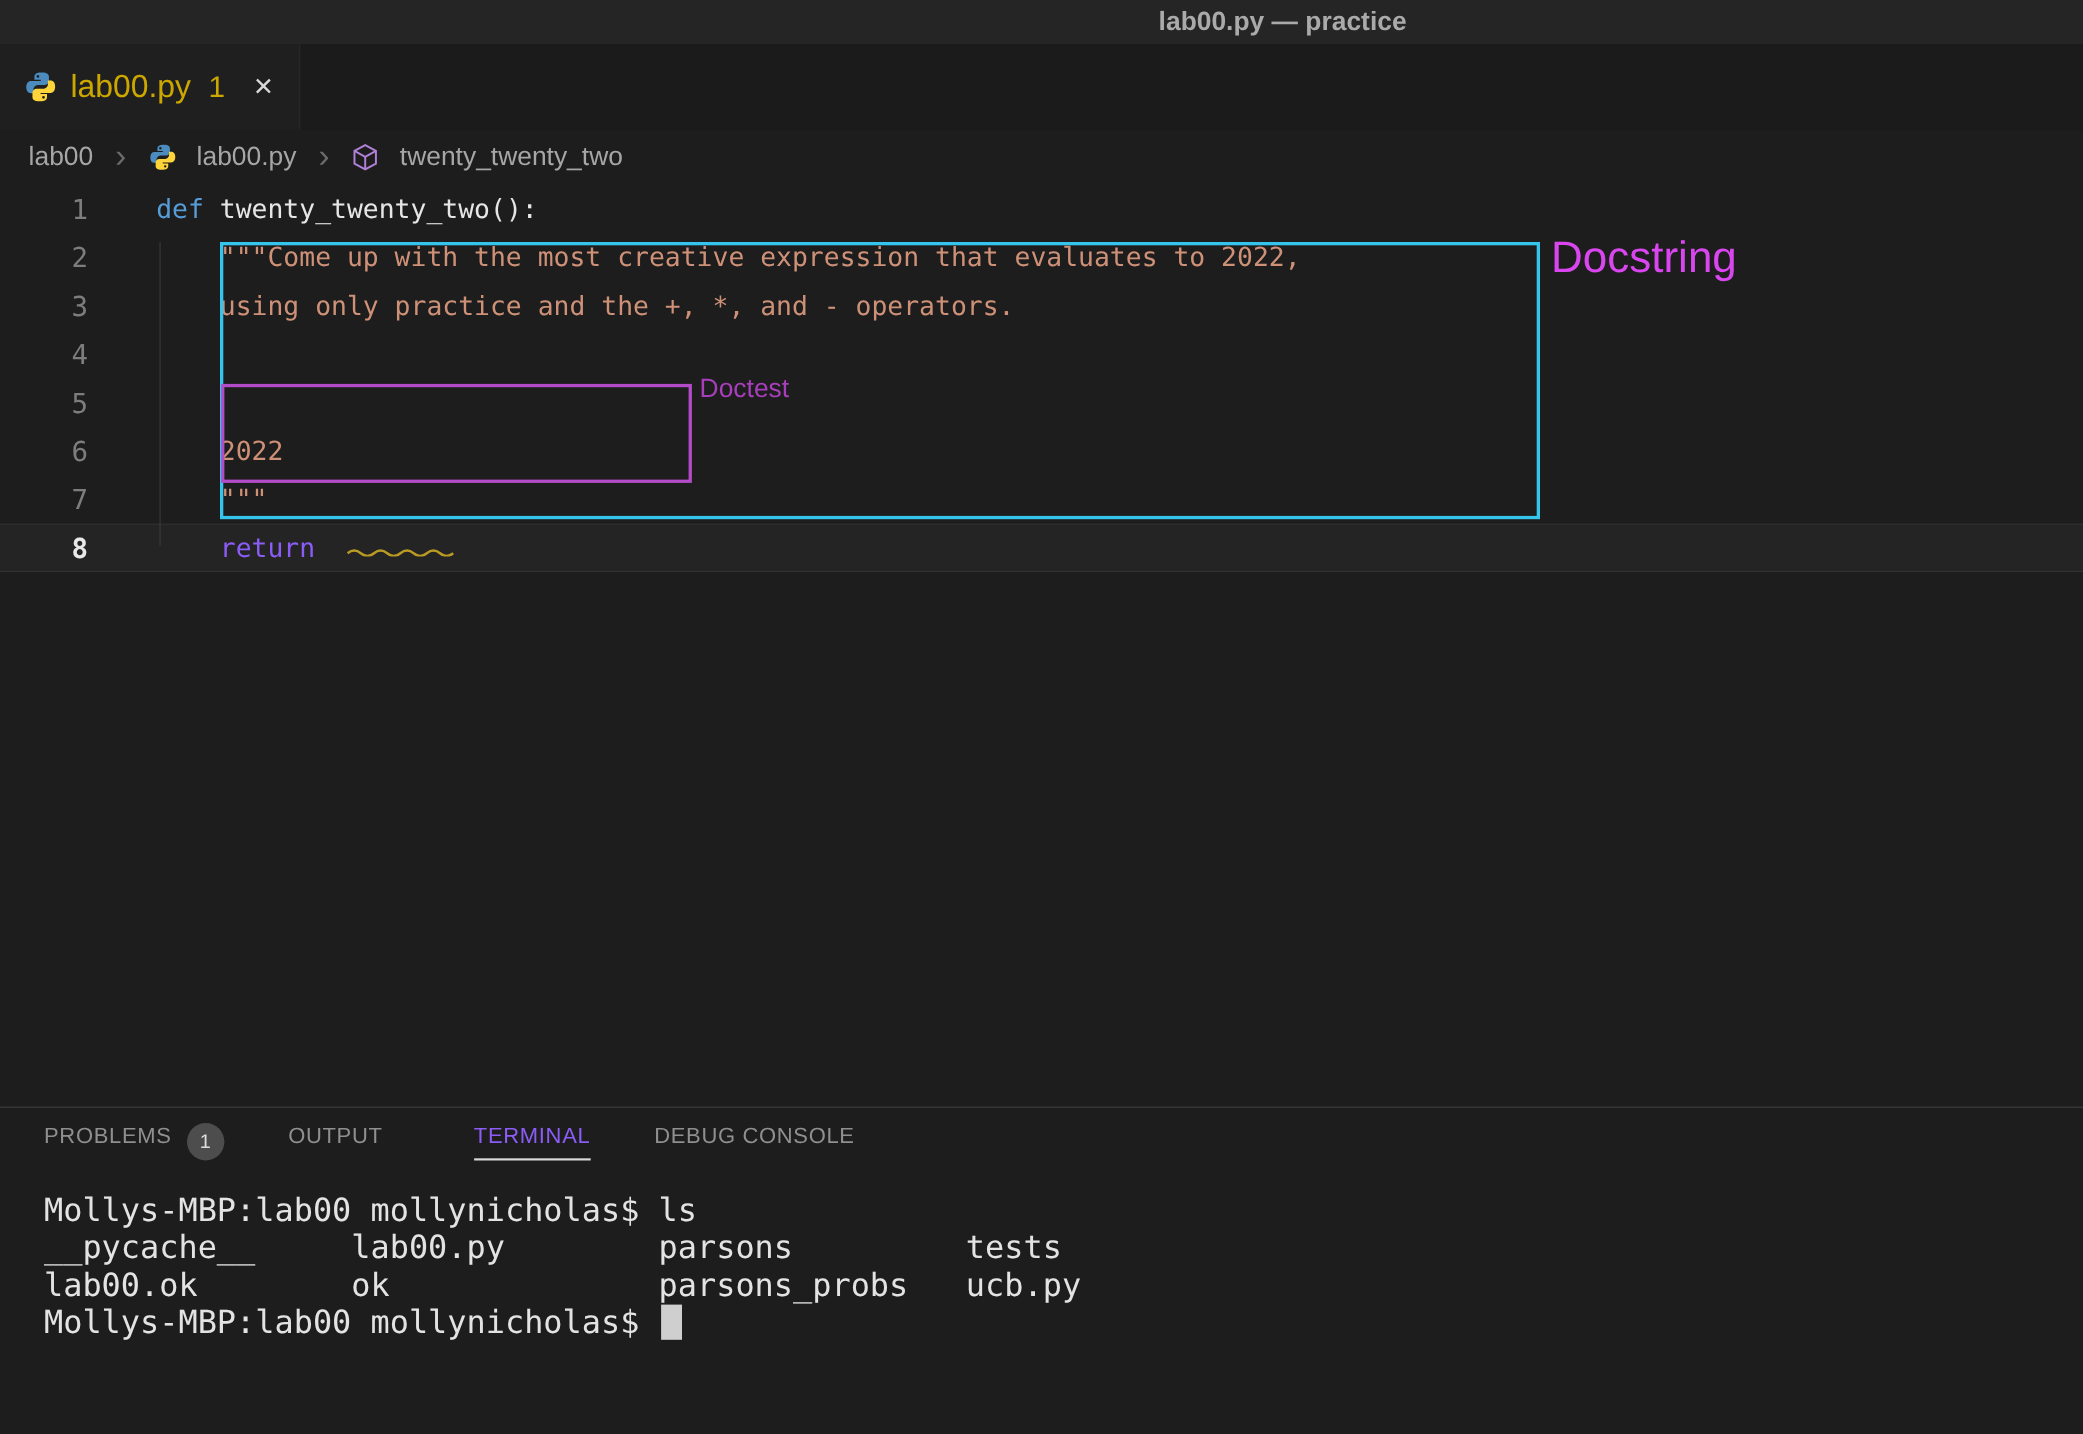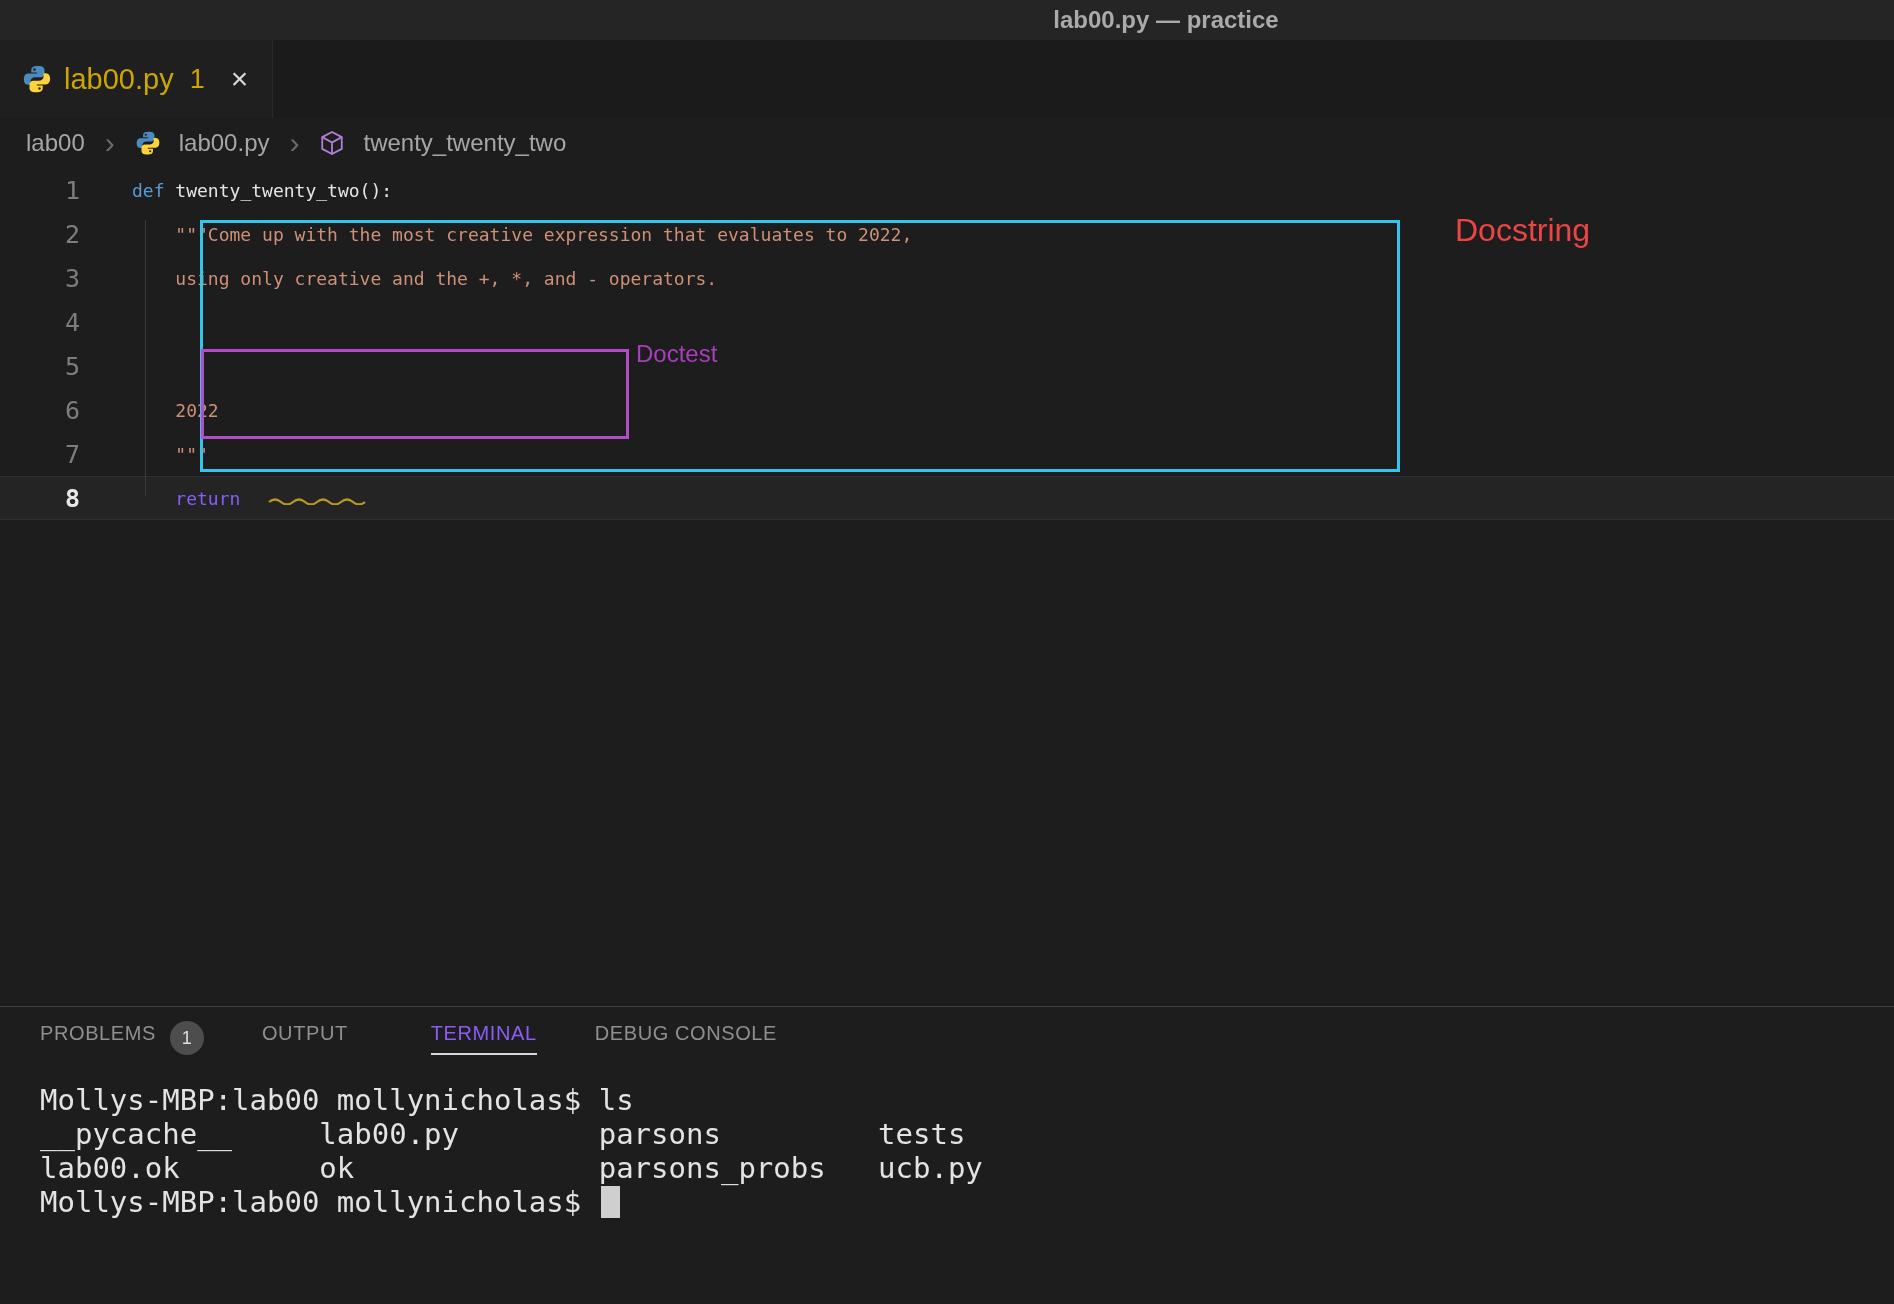--- a/index.html
+++ b/index.html
@@ -34,7 +34,7 @@
     color:#7d7d7d; font-size:25px; font-family:"DejaVu Sans Mono", monospace; }
   .code-line.current { background:#242424; border-top:1px solid #313131; border-bottom:1px solid #313131; }
   .code-line.current .gutter { color:#e8e8e8; font-weight:bold; }
-  .cl-text { margin-left:28px; font-family:"DejaVu Sans Mono", monospace; font-size:18px;
+  .cl-text { margin-left:38px; font-family:"DejaVu Sans Mono", monospace; font-size:24px;
     white-space:pre; color:#d4d4d4; display:flex; align-items:flex-start; }
   .tok-kw   { color:#569cd6; }
   .tok-ctl  { color:#8b5cf6; }

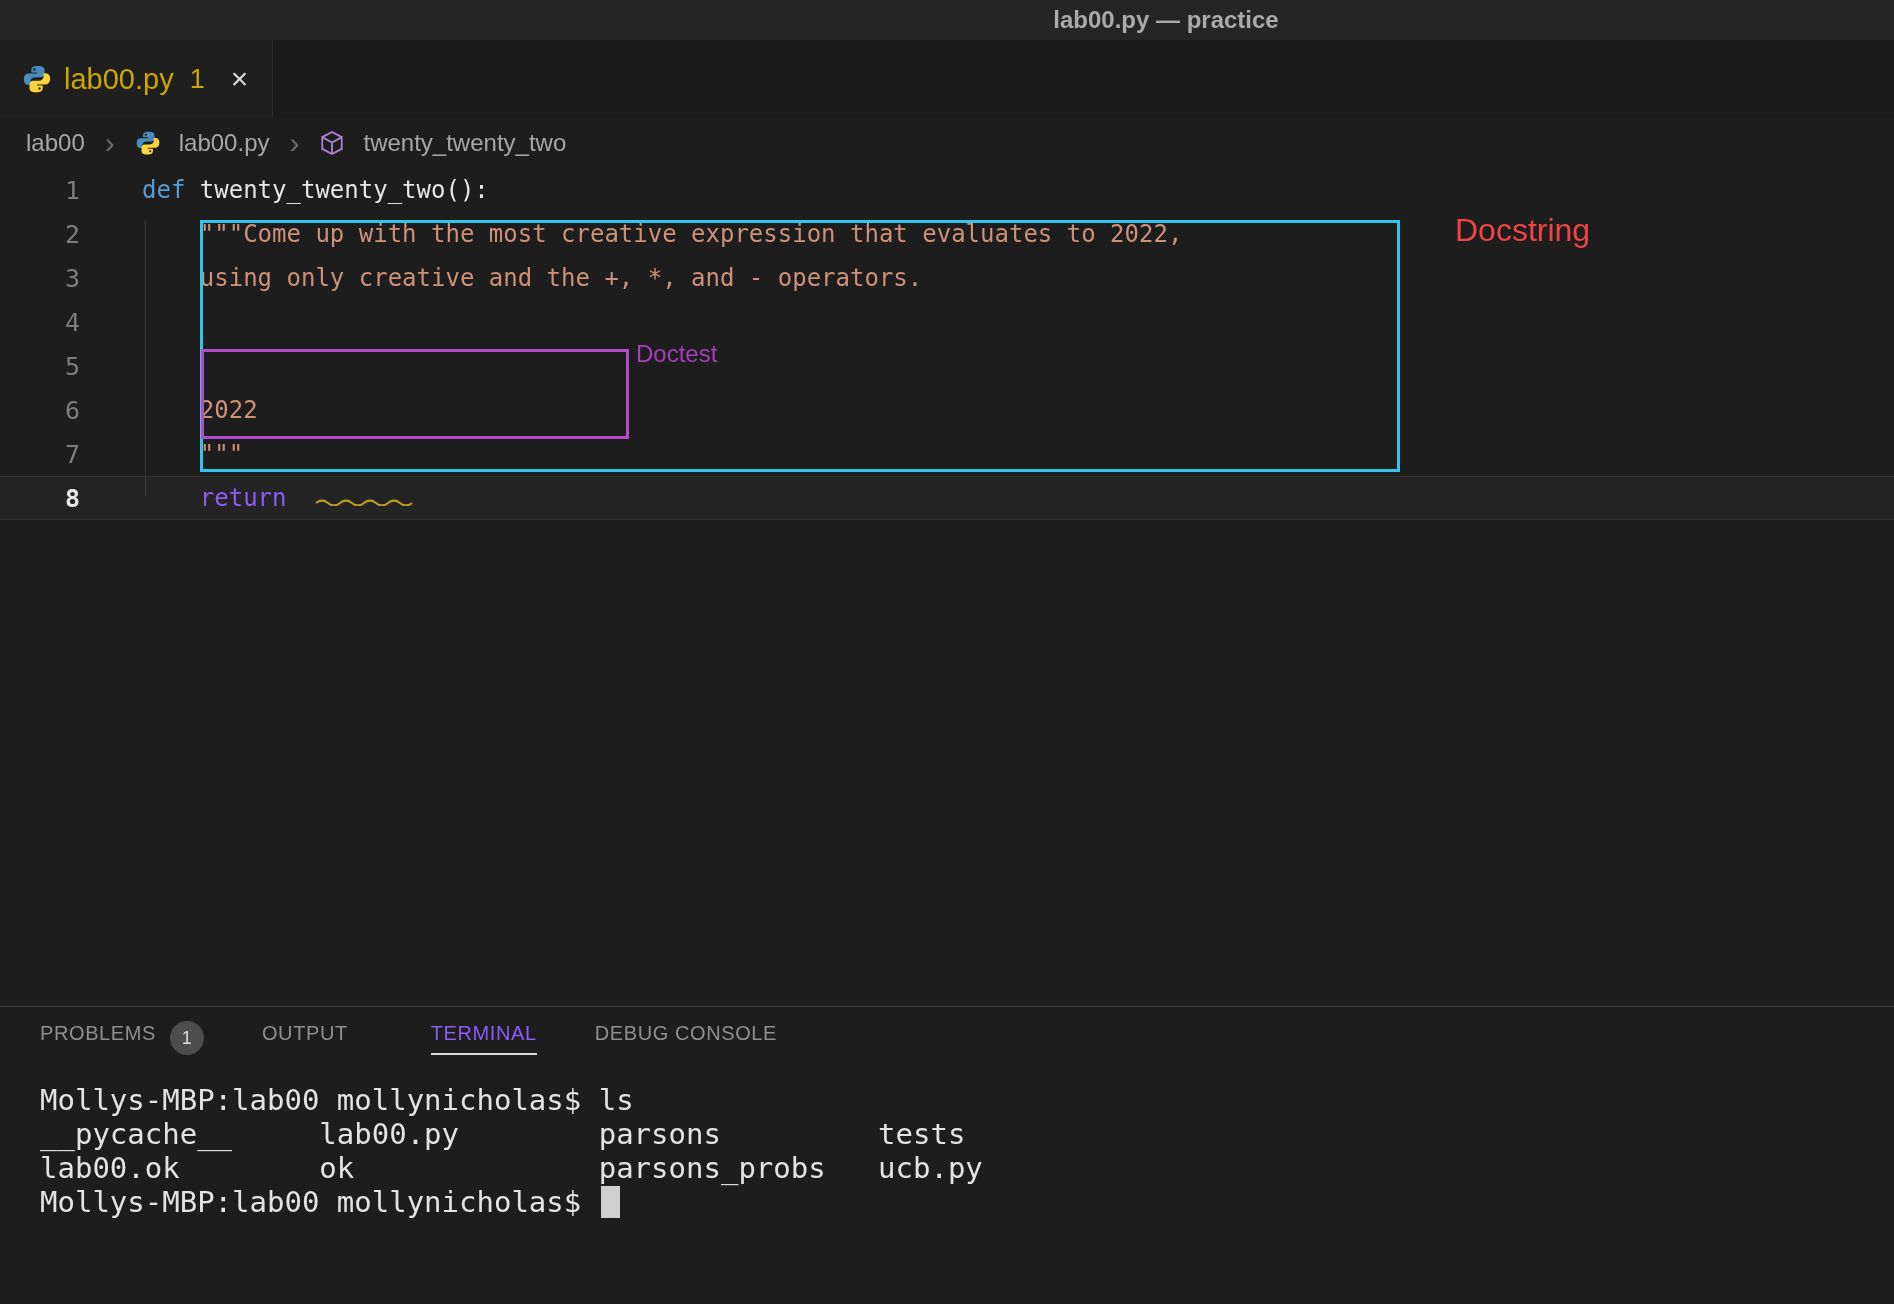--- a/index.html
+++ b/index.html
@@ -48,8 +48,8 @@
   
   .doc-box { position:absolute; left:200px; top:52px; width:1200px; height:252px;
     border:3px solid #35c4ec; pointer-events:none; }
-  .doc-label { position:absolute; left:1410px; top:44px; color:#ef4444; font-size:32px;
-    font-family:"Liberation Sans", sans-serif;margin-left:45px; }
+  .doc-label { position:absolute; left:1410px; top:44px; color:#d946ef; font-size:40px;
+    font-family:"Liberation Sans", sans-serif; }
   .dt-box { position:absolute; left:201px; top:181px; width:428px; height:90px;
     border:3px solid #b44bc8; pointer-events:none; }
   .dt-label { position:absolute; left:636px; top:172px; color:#a83ebc; font-size:24px;

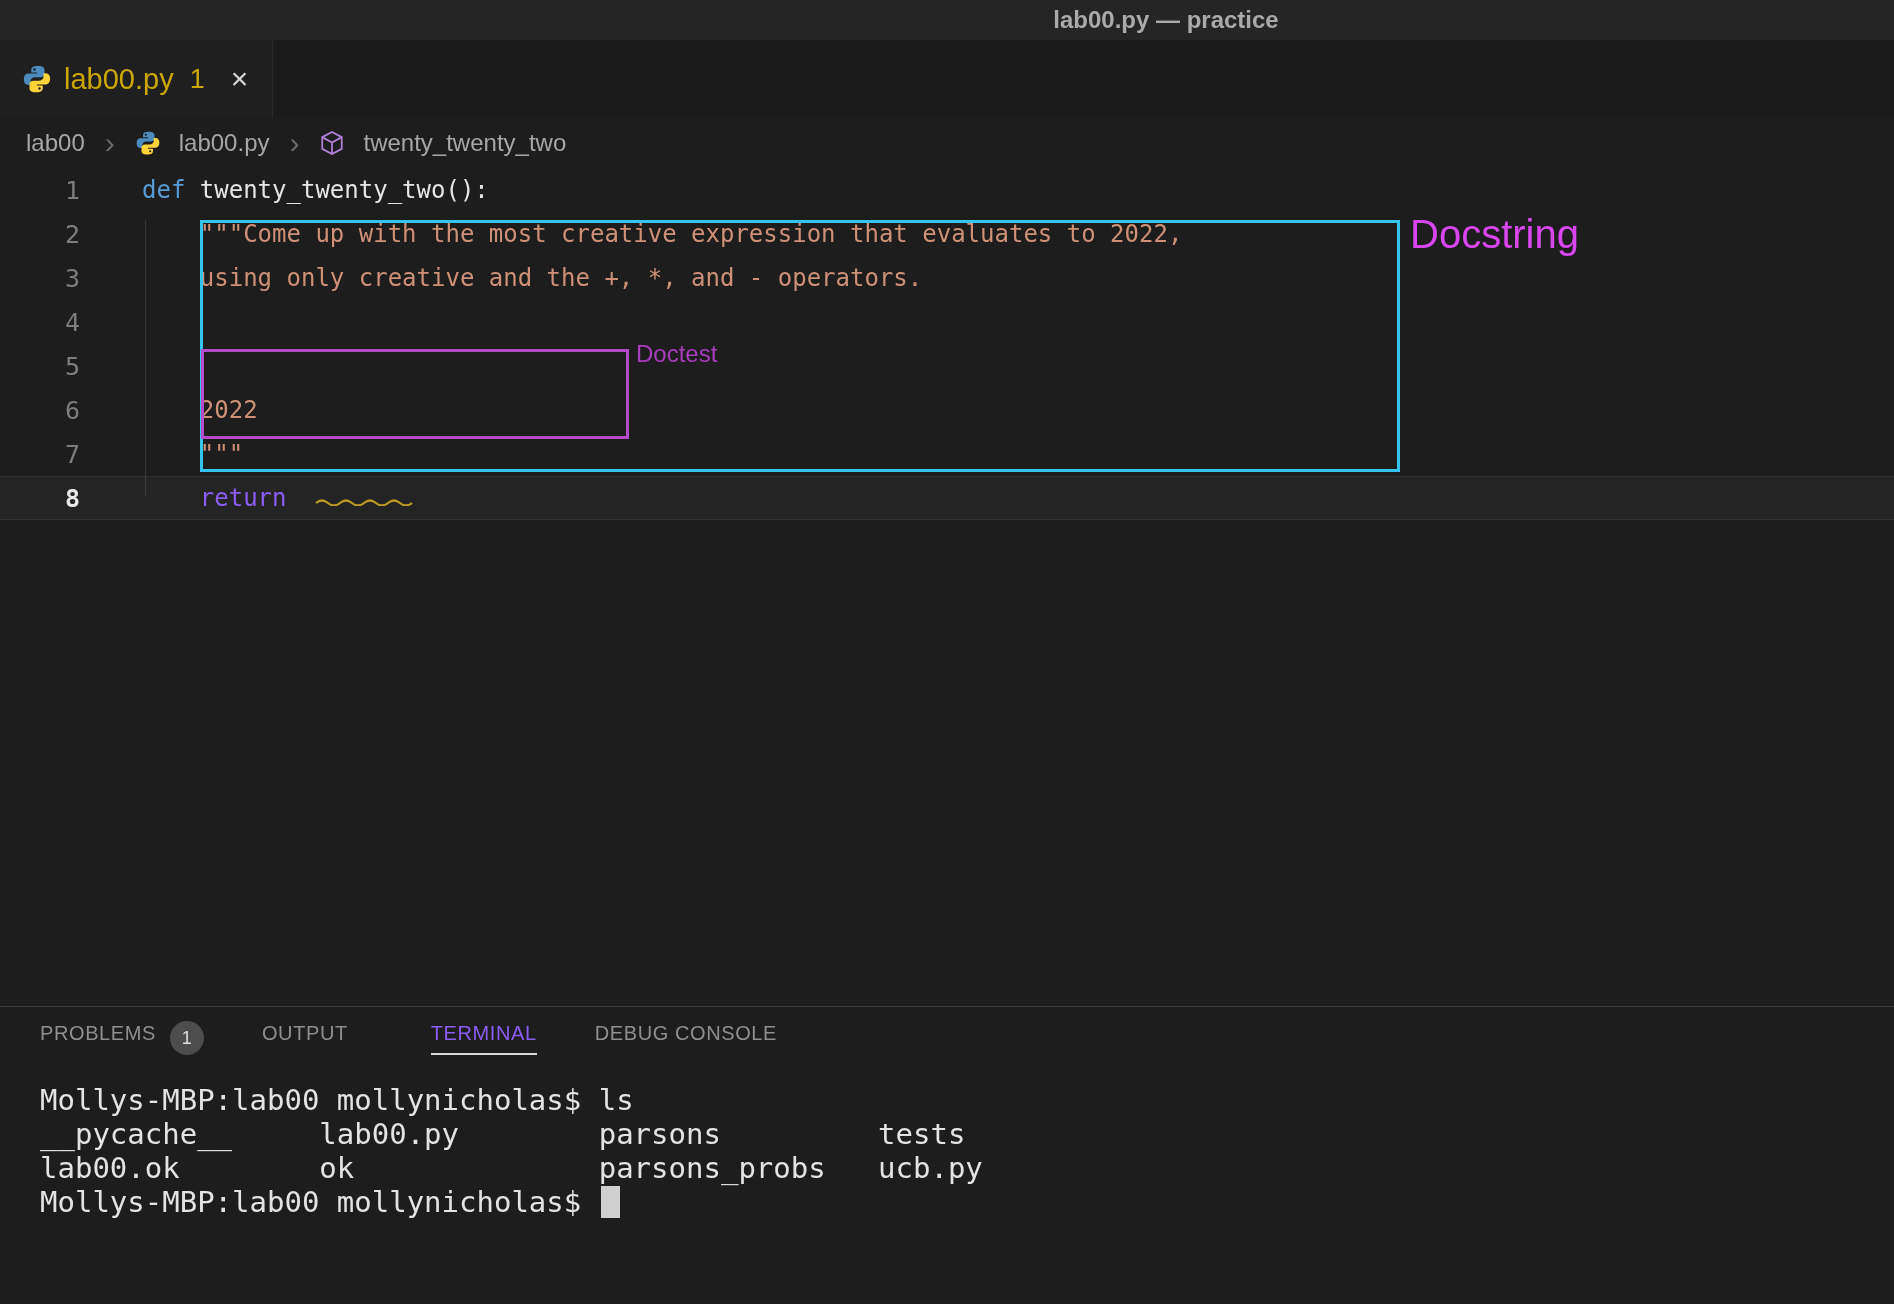--- a/index.html
+++ b/index.html
@@ -129,7 +129,7 @@
 
     <div class="code-line">
       <span class="gutter">3</span>
-      <pre class="cl-text"><span class="tok-str">    using only creative and the +, *, and - operators.</span></pre>
+      <pre class="cl-text"><span class="tok-str">    using only practice and the +, *, and - operators.</span></pre>
     </div>
 
     <div class="code-line">

